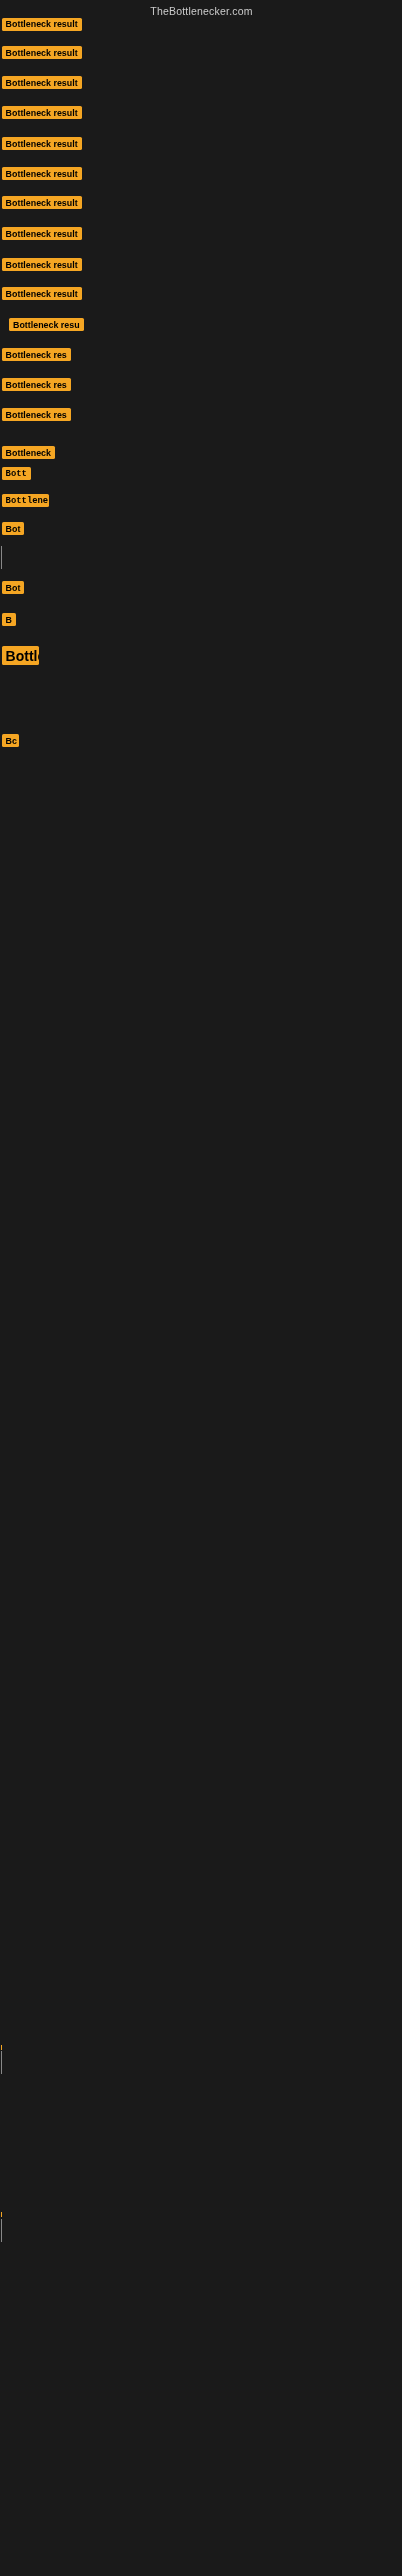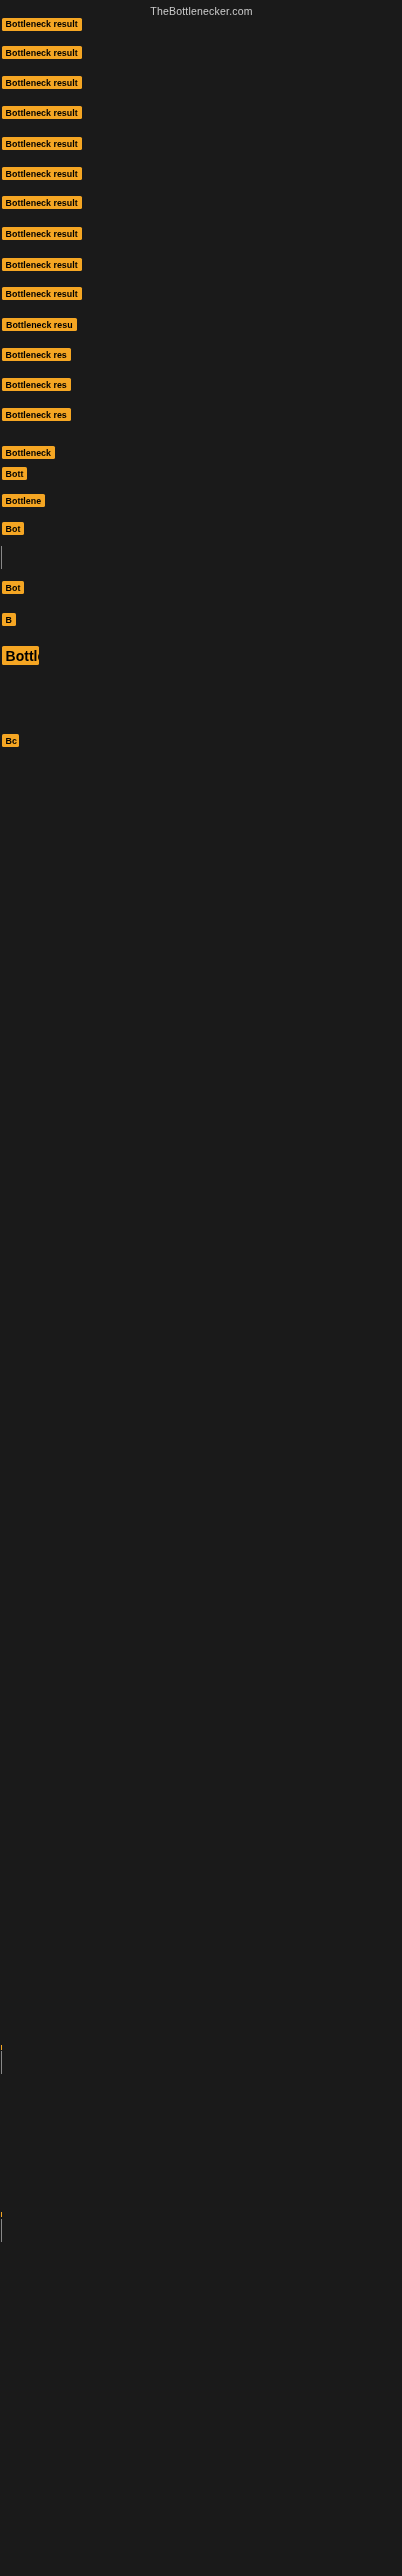--- a/index.html
+++ b/index.html
@@ -80,7 +80,7 @@
     <span class="bottleneck-badge" style="font-size:8.9px; max-width:87px; overflow:hidden; display:inline-block;">Bottleneck result</span>
   </div>
 
-  <div style="position:absolute; top:318px; left:2px;">
+  <div style="position:absolute; top:318px; left:9px;">
     <span class="bottleneck-badge" style="font-size:8.9px; max-width:81px; overflow:hidden; display:inline-block;">Bottleneck resu</span>
   </div>
 

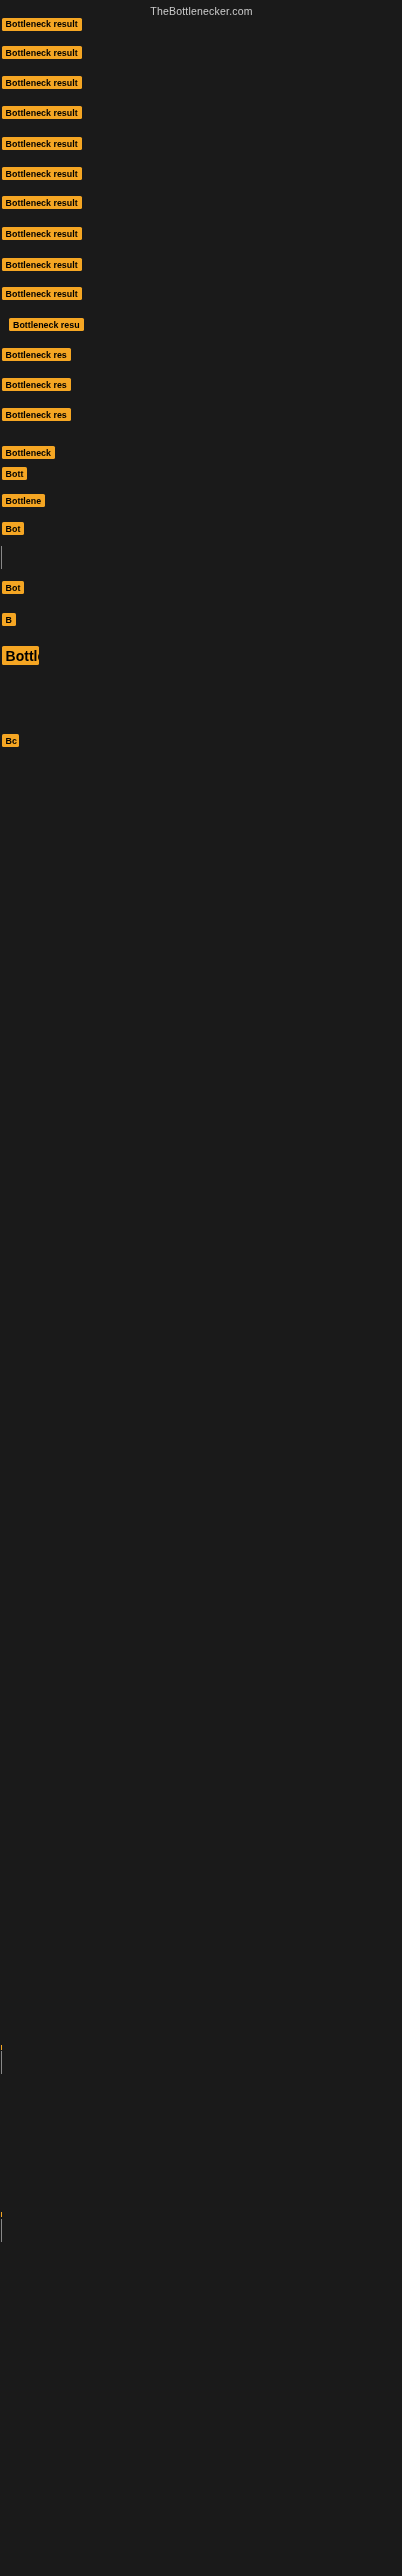--- a/index.html
+++ b/index.html
@@ -101,7 +101,7 @@
   </div>
 
   <div style="position:absolute; top:467px; left:1.6px;">
-    <span class="bottleneck-badge" style="font-size:8.9px; max-width:32px; overflow:hidden; display:inline-block;">Bott</span>
+    <span class="bottleneck-badge" style="font-size:8.9px; max-width:32px; overflow:hidden; display:inline-block;font-family:Liberation Mono, monospace;">Bott</span>
   </div>
 
   <div style="position:absolute; top:494px; left:1.6px;">

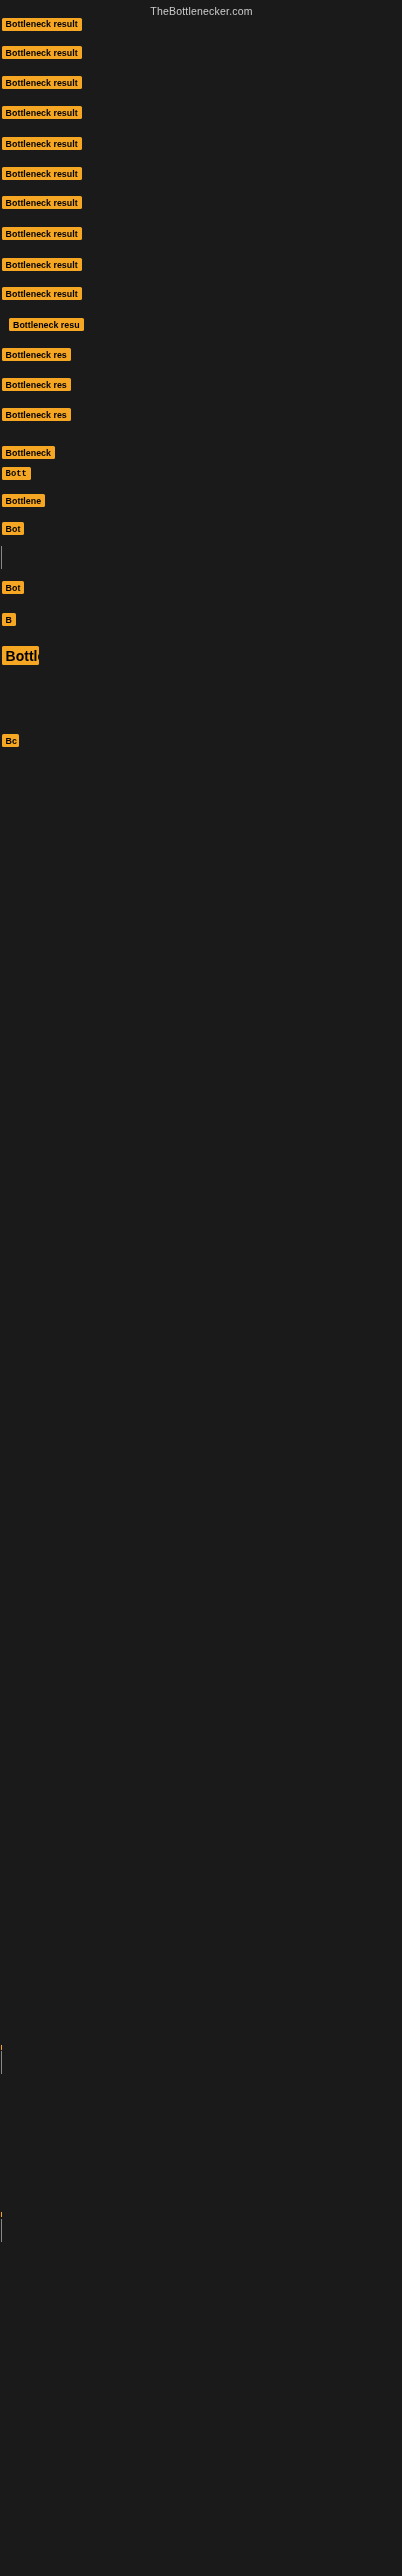--- a/index.html
+++ b/index.html
@@ -105,7 +105,7 @@
   </div>
 
   <div style="position:absolute; top:494px; left:1.6px;">
-    <span class="bottleneck-badge" style="font-size:8.9px; max-width:47px; overflow:hidden; display:inline-block;">Bottlene</span>
+    <span class="bottleneck-badge" style="font-size:8.9px; max-width:47px; overflow:hidden; display:inline-block;font-family:Liberation Mono, monospace;">Bottlene</span>
   </div>
 
   <div style="position:absolute; top:522px; left:1.6px;">

